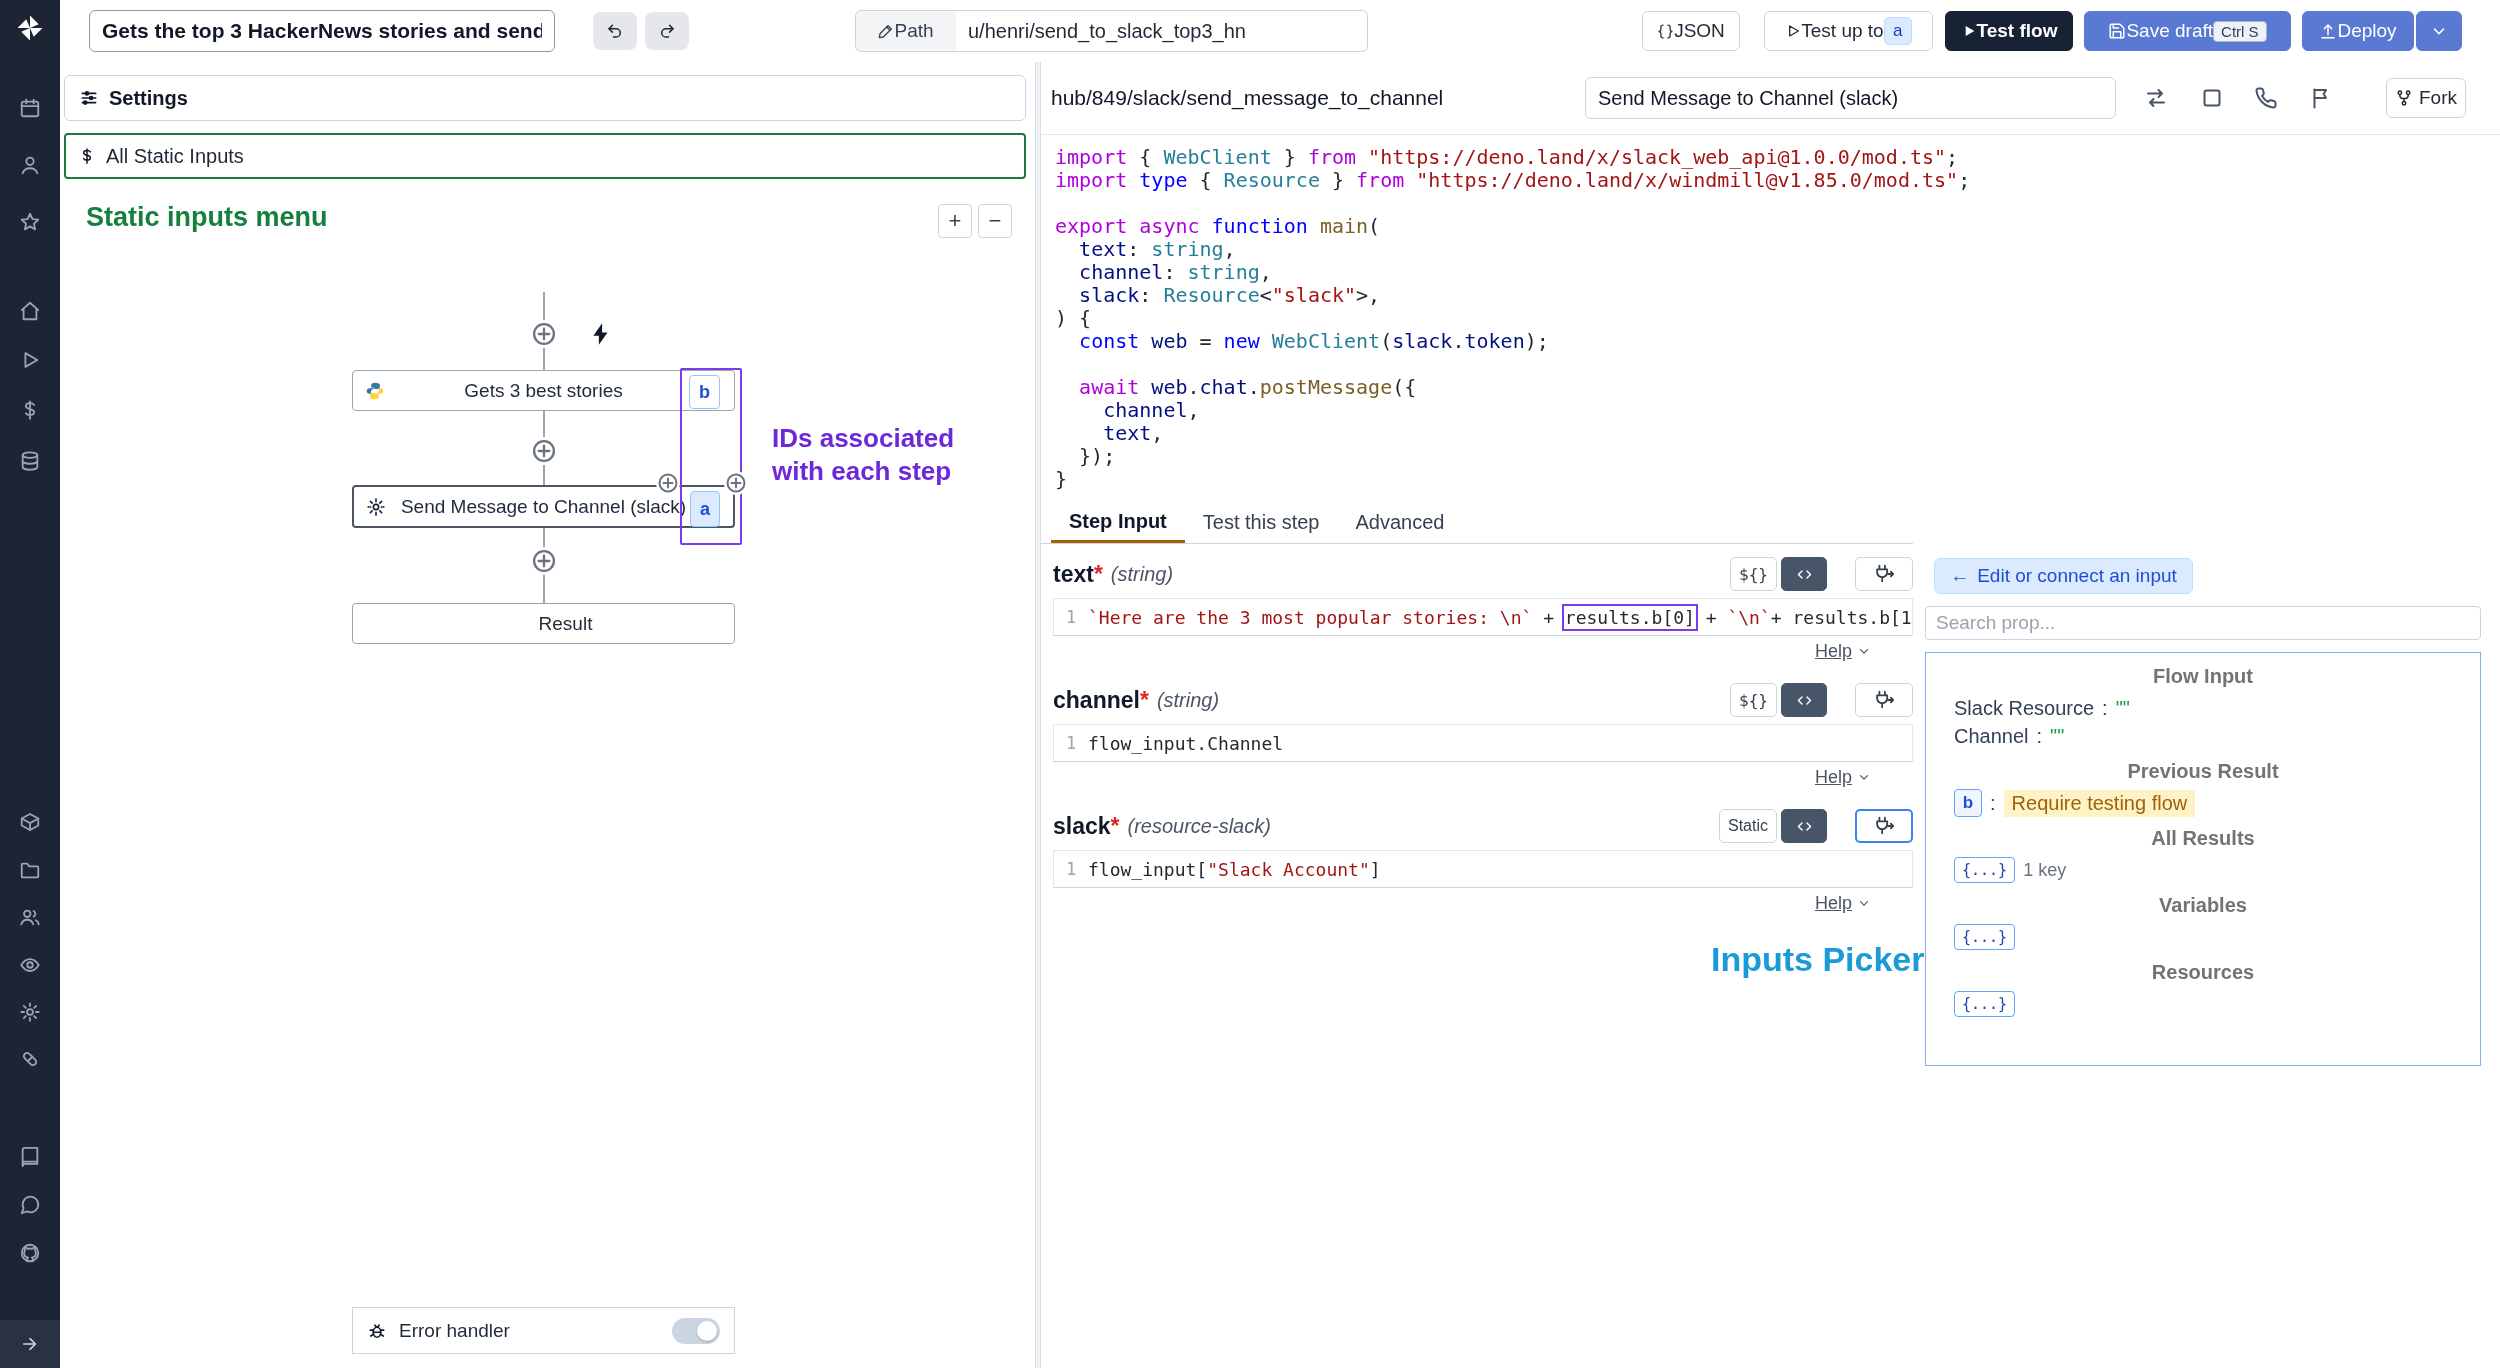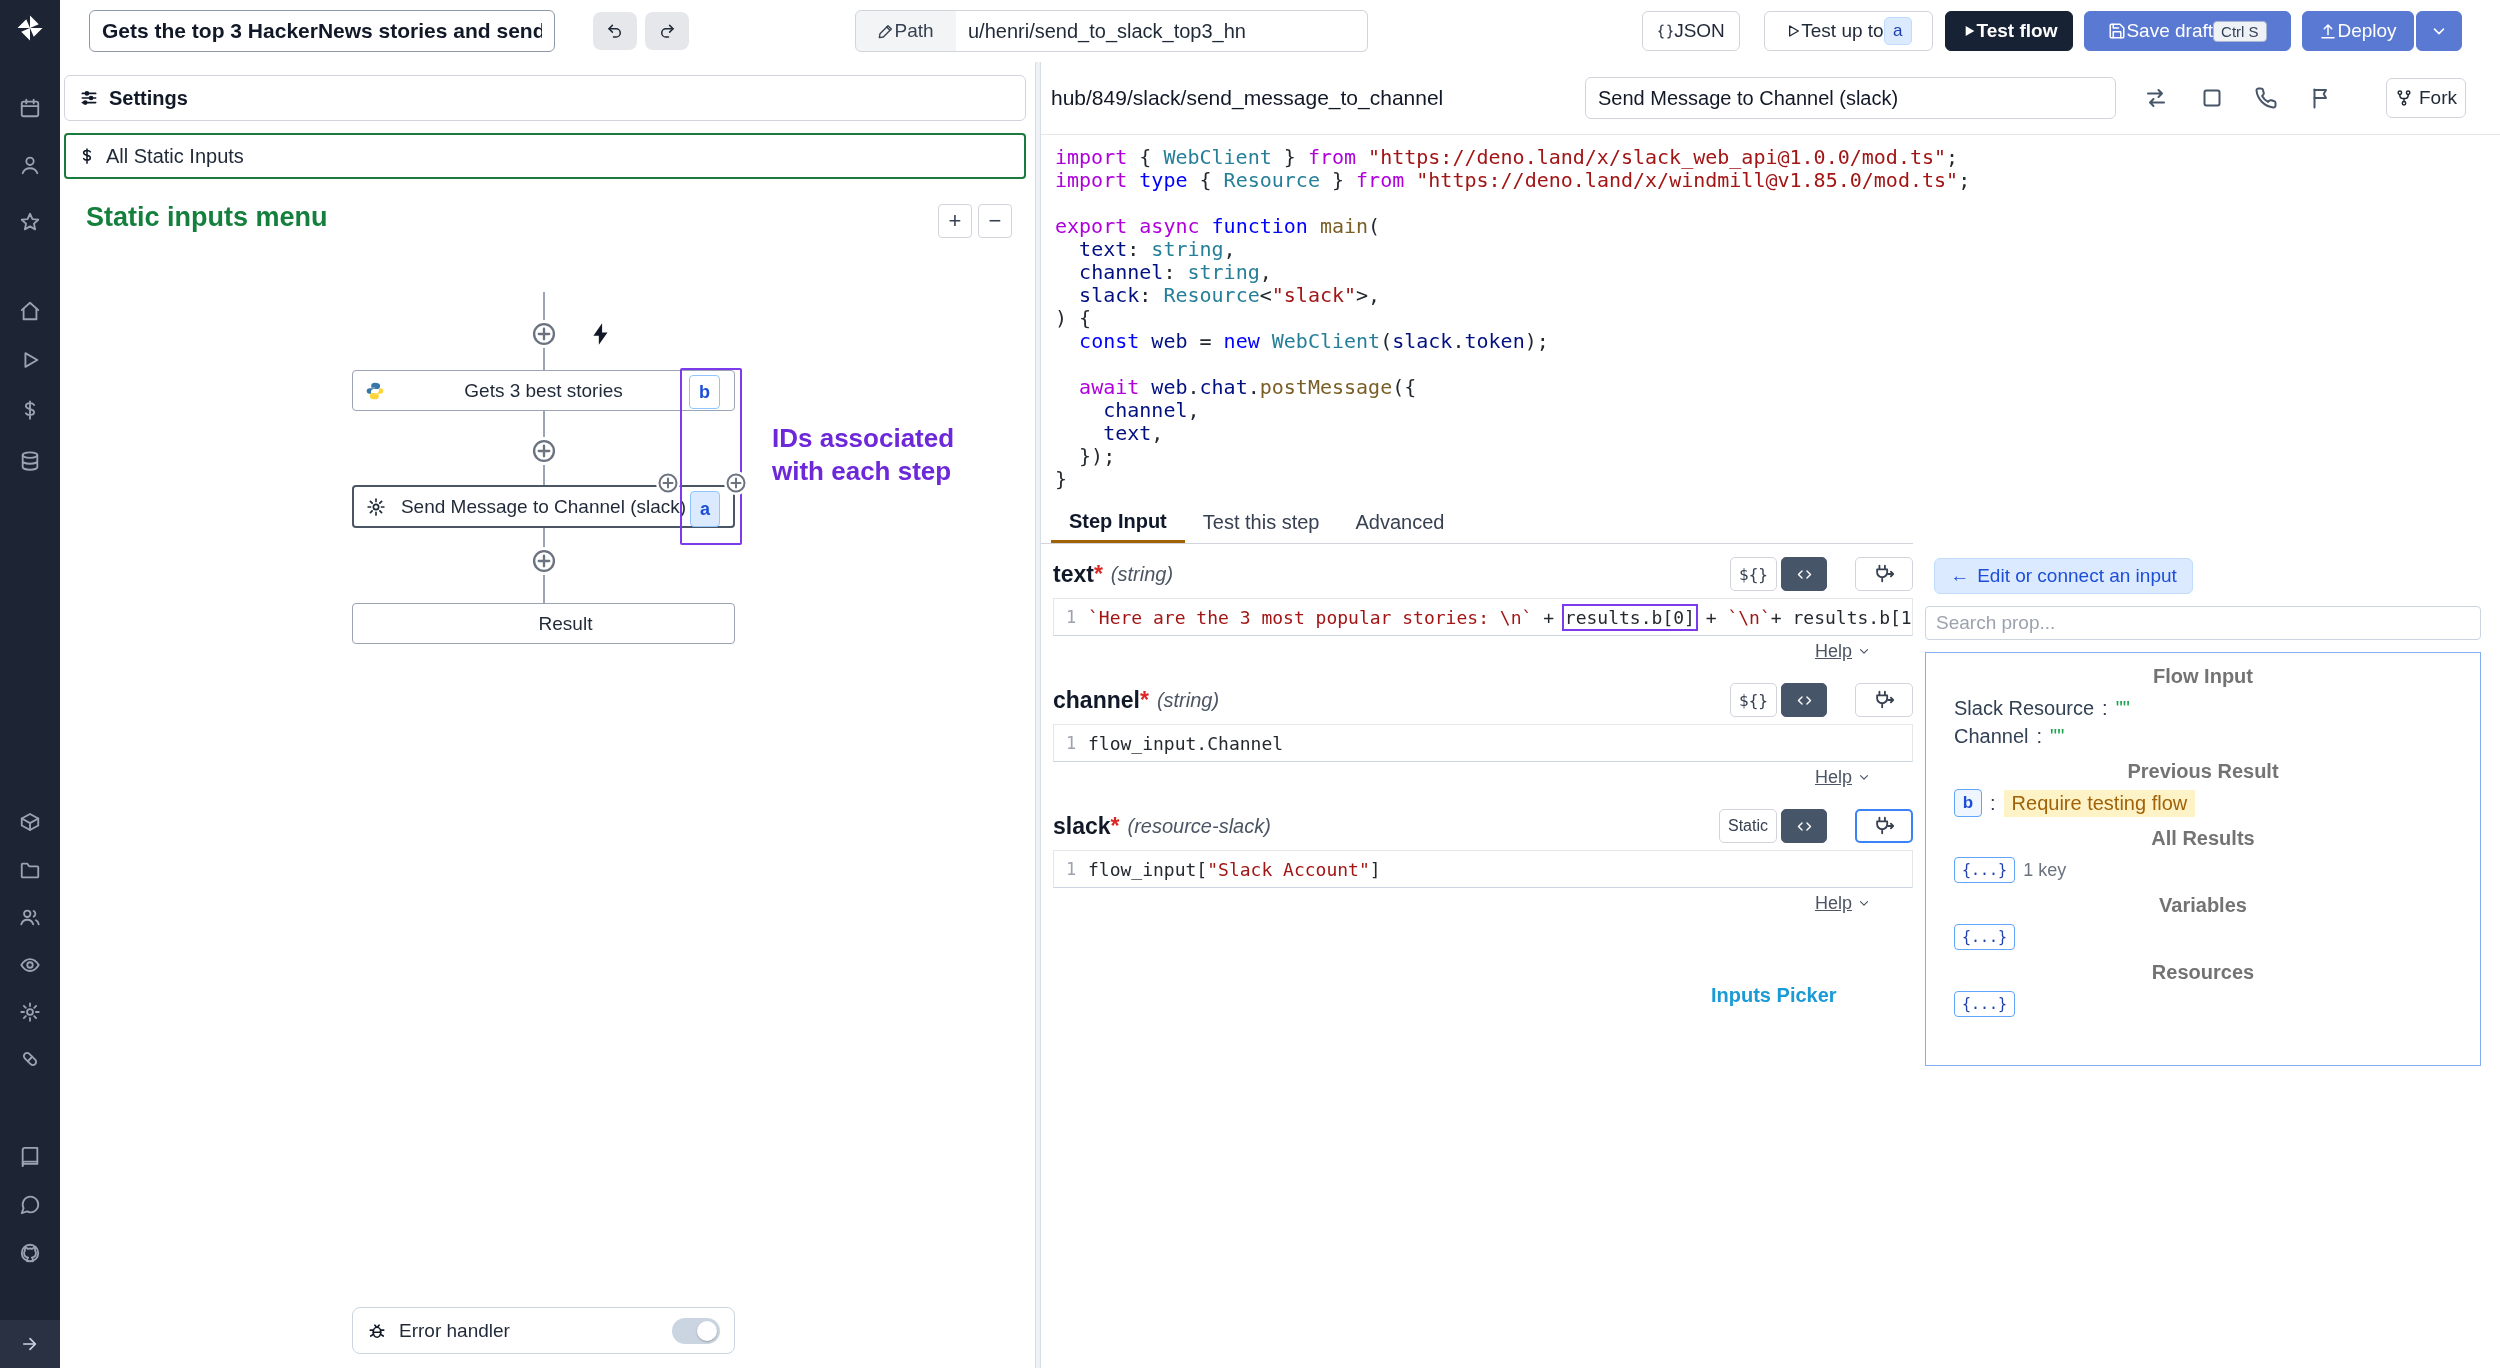--- a/index.html
+++ b/index.html
@@ -153,7 +153,7 @@
   .pchip{border:1px solid #60a5fa;border-radius:4px;color:#1e40af;background:#fff;
         font-family:"DejaVu Sans Mono","Liberation Mono",monospace;font-size:15px;padding:3px 7px;display:inline-block;}
   .pnote{color:#6b7280;font-size:18px;}
-  .ann-picker{left:670px;top:878px;font-size:20px;color:#1a9ad6;margin-top:44px;}
+  .ann-picker{left:670px;top:878px;font-size:34px;color:#1a9ad6;}
 </style>
 </head>
 <body>

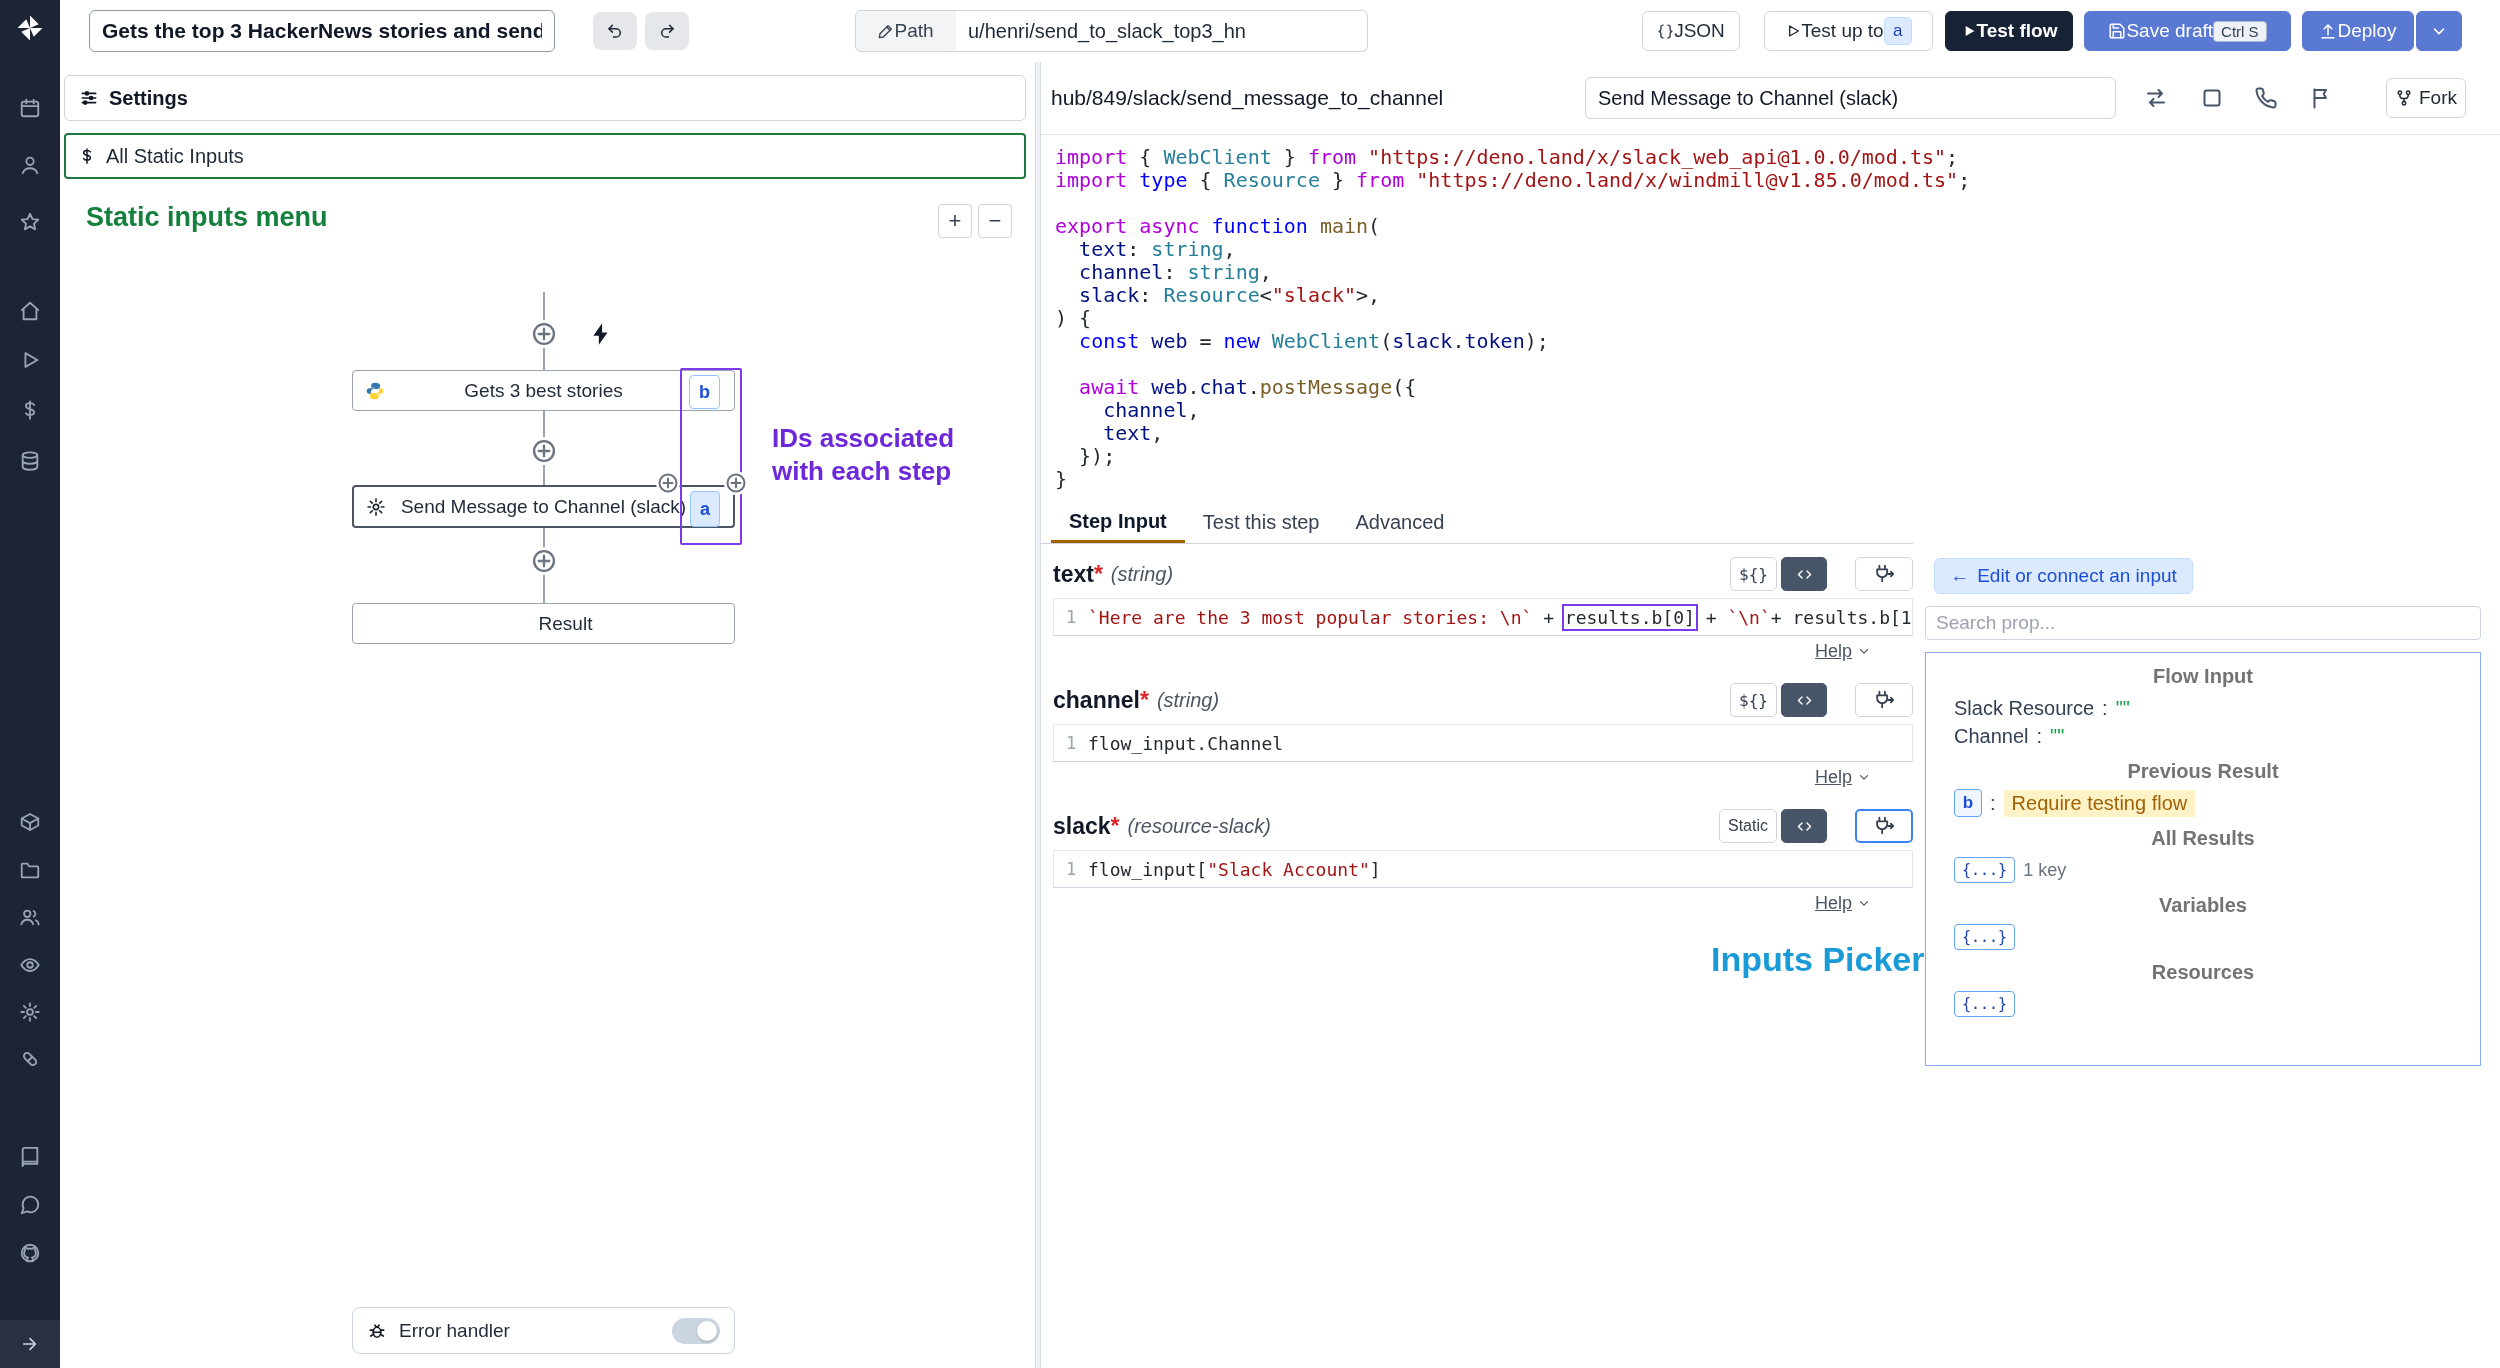--- a/index.html
+++ b/index.html
@@ -83,7 +83,7 @@
   .bolt{position:absolute;left:528px;top:259px;width:26px;height:26px;color:#111827;z-index:2;}
   .handle{position:absolute;width:24px;height:24px;color:#6b7280;background:#fff;border-radius:50%;z-index:4;}
   #handle-l{left:596px;top:409px}#handle-r{left:664px;top:409px}
-  .error-card{position:absolute;left:292px;top:1245px;width:383px;height:47px;border:1px solid #cbd5e1;border-radius:8px;
+  .error-card{position:absolute;left:292px;top:1245px;width:383px;height:47px;border:1px solid #cbd5e1;border-radius:0;
         display:flex;align-items:center;gap:12px;padding:0 14px;box-sizing:border-box;font-size:19px;color:#1f2937;}
   .error-card .ic{width:20px;height:20px;color:#111827;}
   .spacer{flex:1;}

